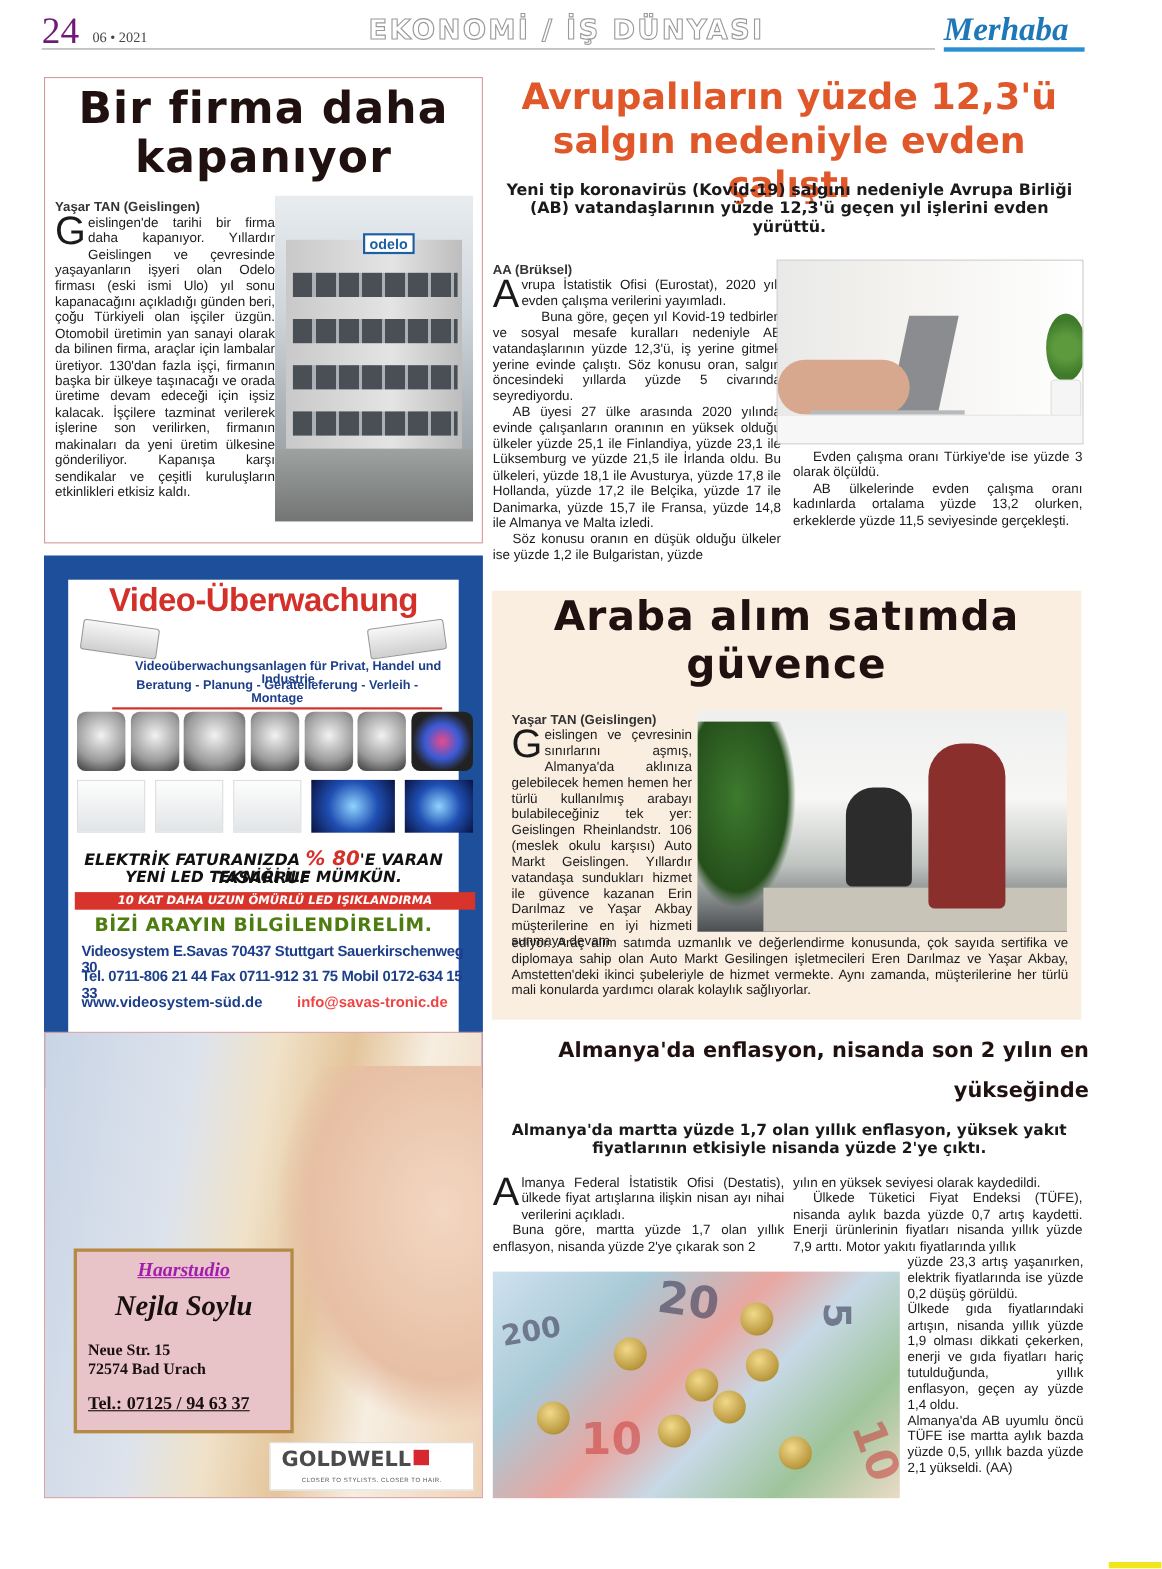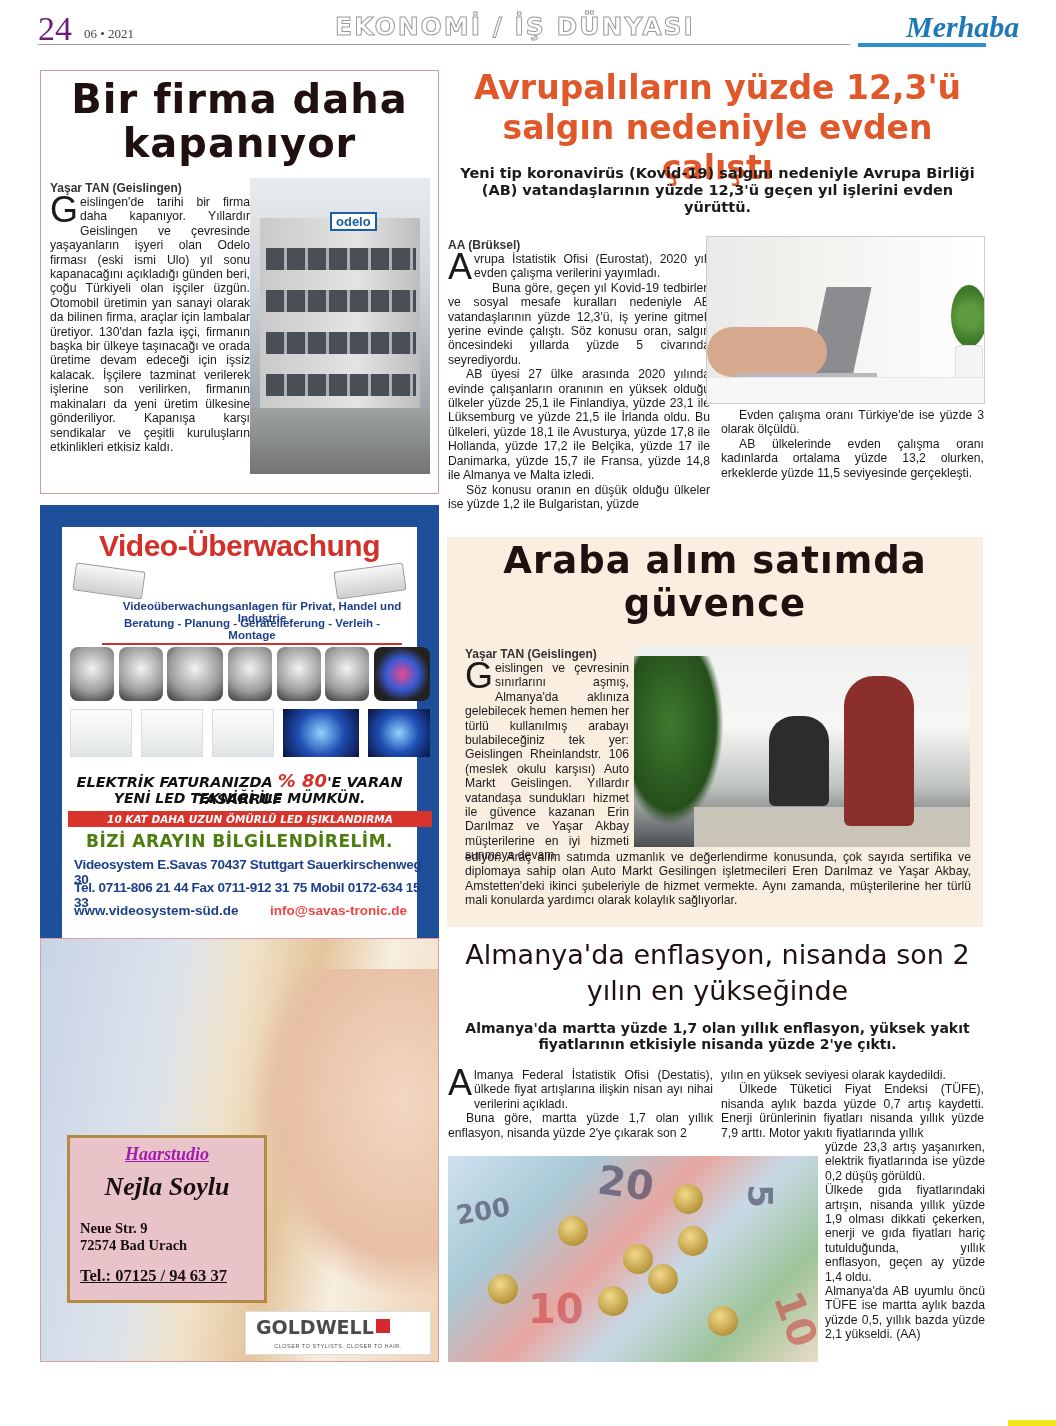--- a/index.html
+++ b/index.html
@@ -14,7 +14,7 @@
   .hdr-section { left: 335px; top: 12px; width: 360px; text-align: center; font-family: "DejaVu Sans", sans-serif; font-weight: bold; font-size: 25px; letter-spacing: 2px; color: #fff; -webkit-text-stroke: 1px #9a9a9a; }
   .hdr-rule { left: 38px; top: 44px; width: 812px; height: 1px; background: #9a9a9a; }
   .hdr-logo { left: 858px; top: 12px; width: 128px; }
-  .hdr-logo .name { font-family: "Liberation Serif", serif; font-style: italic; font-weight: bold; font-size: 30px; color: #1e78b8; line-height: 30px; margin-left: 48px; }
+  .hdr-logo .name { font-family: "Liberation Serif", serif; font-style: italic; font-weight: bold; font-size: 30px; color: #1e78b8; line-height: 30px; }
   .hdr-logo .bar { height: 4px; background: #2b8fd0; margin-top: 1px; }
 
   

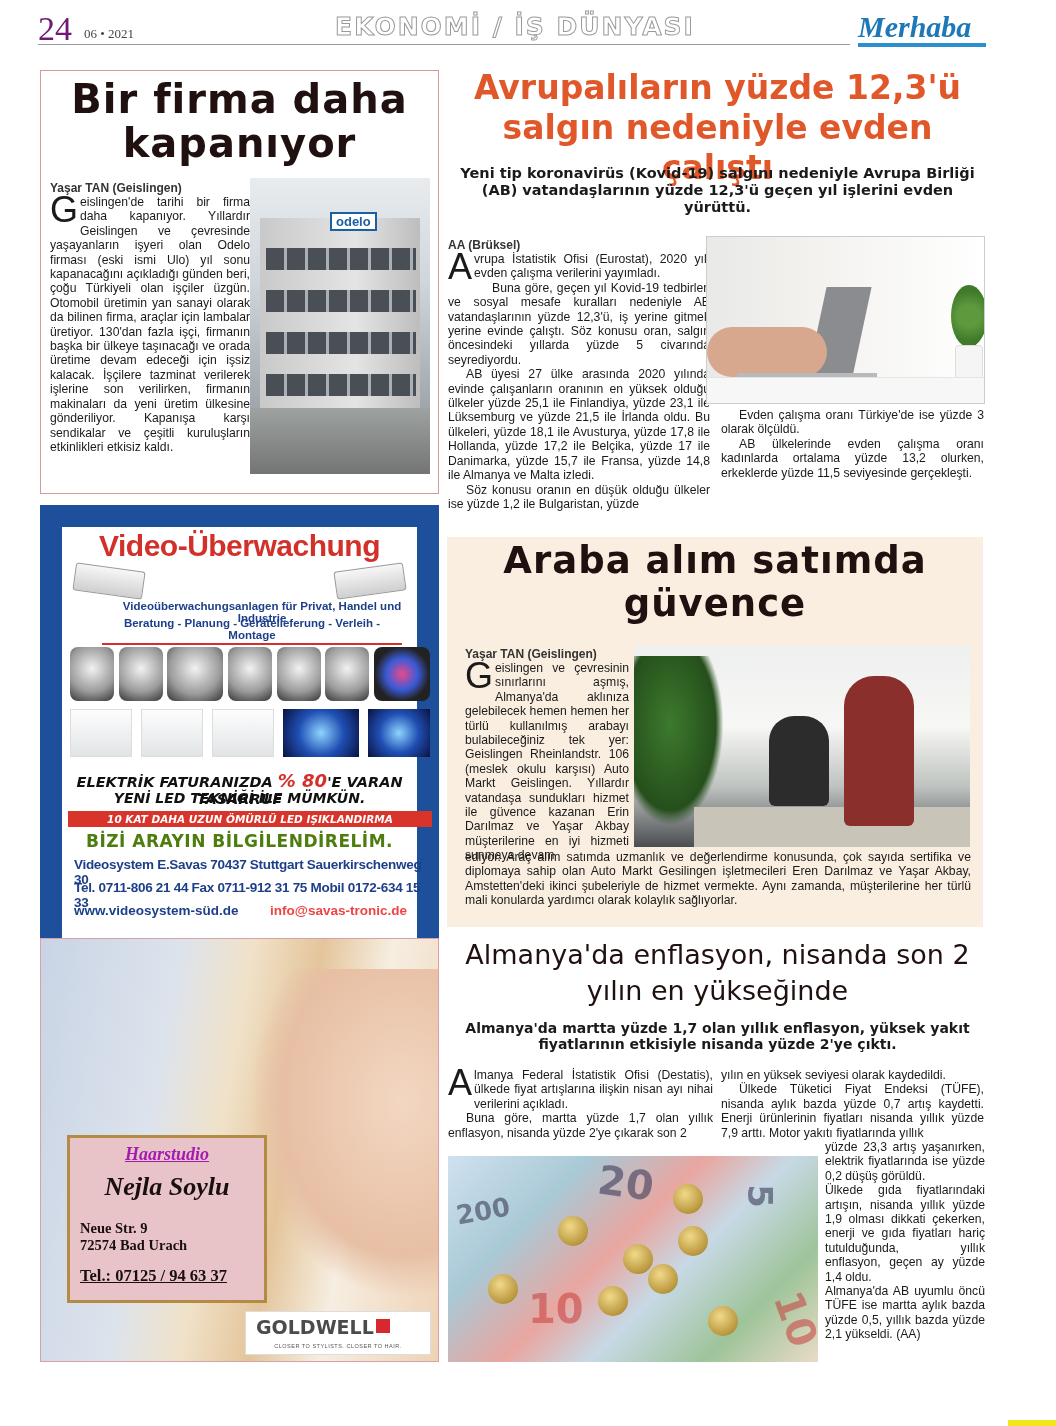--- a/index.html
+++ b/index.html
@@ -90,7 +90,7 @@
   .ad-hair .gw .tag { position: absolute; left: 0; top: 31px; width: 100%; text-align: center; font-size: 5.5px; color: #555; letter-spacing: 0.5px; }
 
   
-  .a4-title { left: 445px; top: 937px; width: 545px; text-align: center; font-family: "DejaVu Sans", sans-serif; font-weight: 400; font-size: 27px; line-height: 36px; color: #201010; }
+  .a4-title { left: 445px; top: 937px; width: 545px; text-align: right; font-family: "DejaVu Sans", sans-serif; font-weight: 700; font-size: 19px; line-height: 36px; color: #201010; }
   .a4-sub { left: 450px; top: 1020px; width: 535px; text-align: center; font-family: "DejaVu Sans", sans-serif; font-weight: bold; font-size: 14px; line-height: 16px; color: #1a1a1a; }
   .a4-col1 { left: 448px; top: 1068px; width: 265px; }
   .a4-col2top { left: 721px; top: 1068px; width: 263px; }

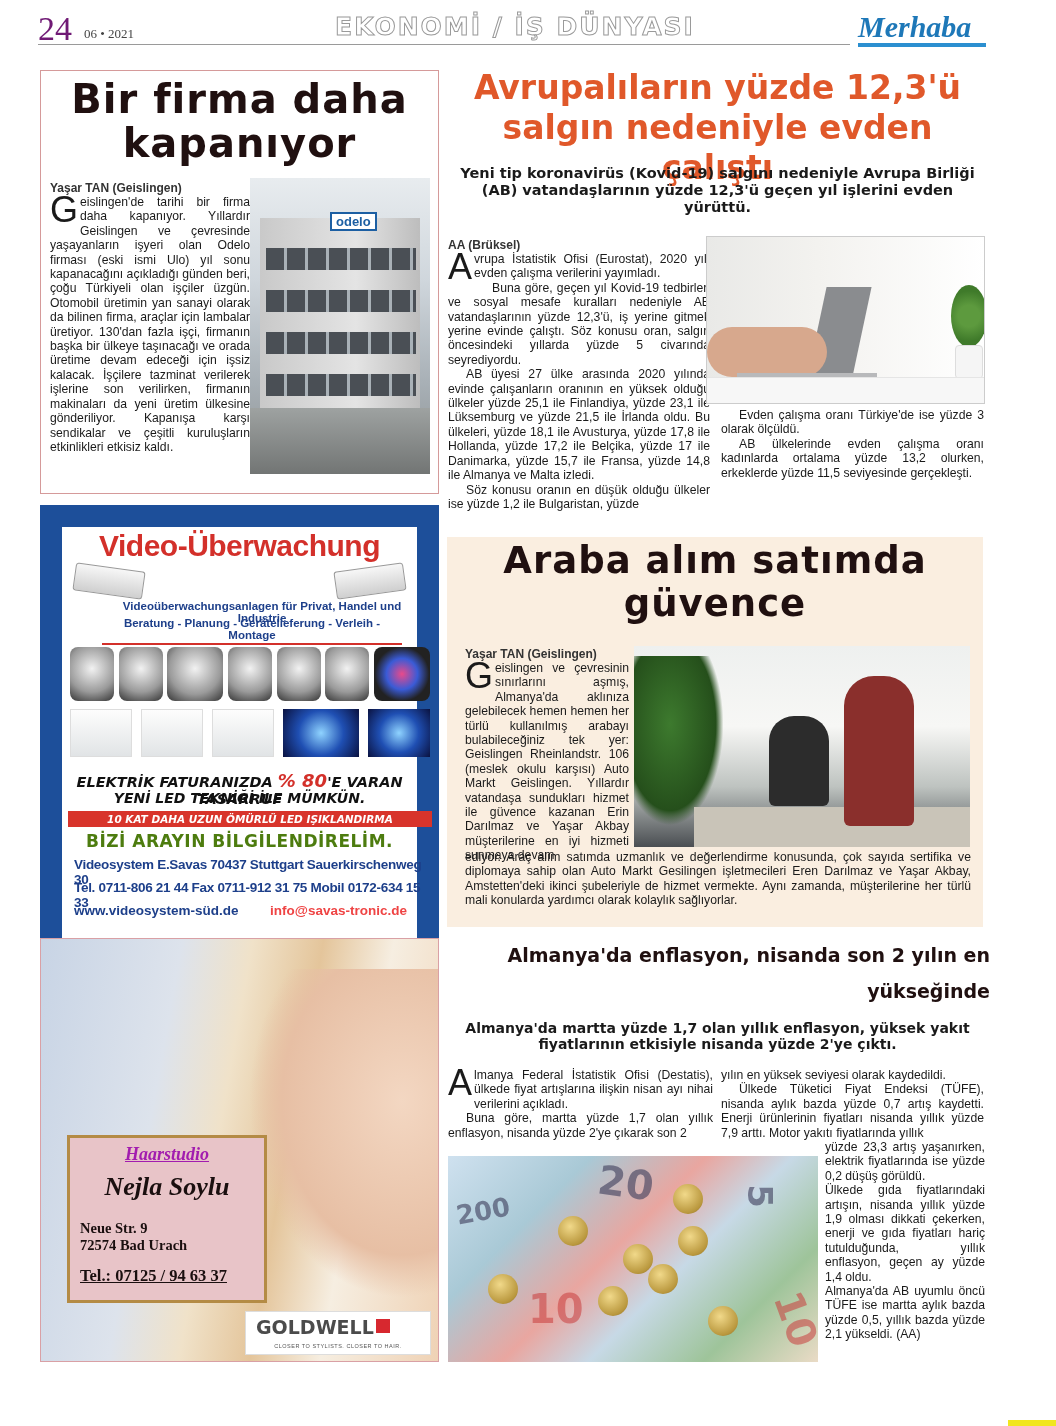--- a/index.html
+++ b/index.html
@@ -208,7 +208,7 @@
     <div class="k1">Haarstudio</div>
     <div class="k2">Nejla Soylu</div>
     <div class="k3">
-      <div>Neue Str. 9</div>
+      <div>Neue Str. 15</div>
       <div>72574 Bad Urach</div>
     </div>
     <div class="k4">Tel.: 07125 / 94 63 37</div>

